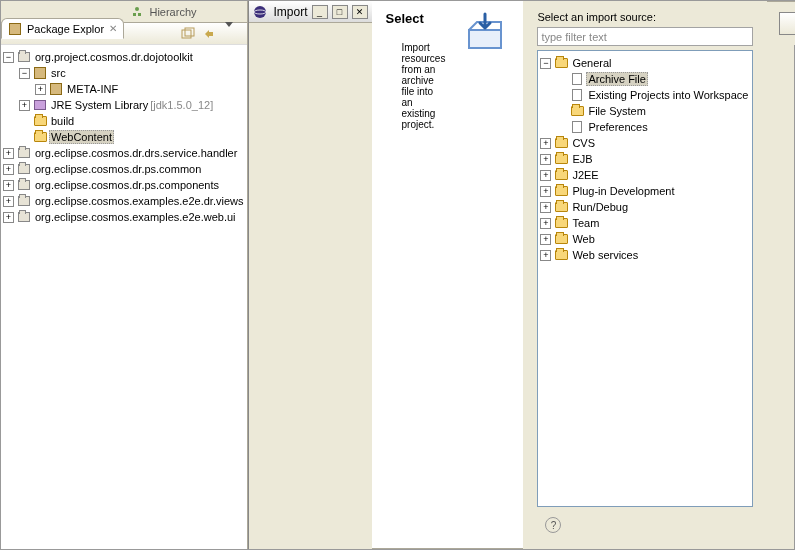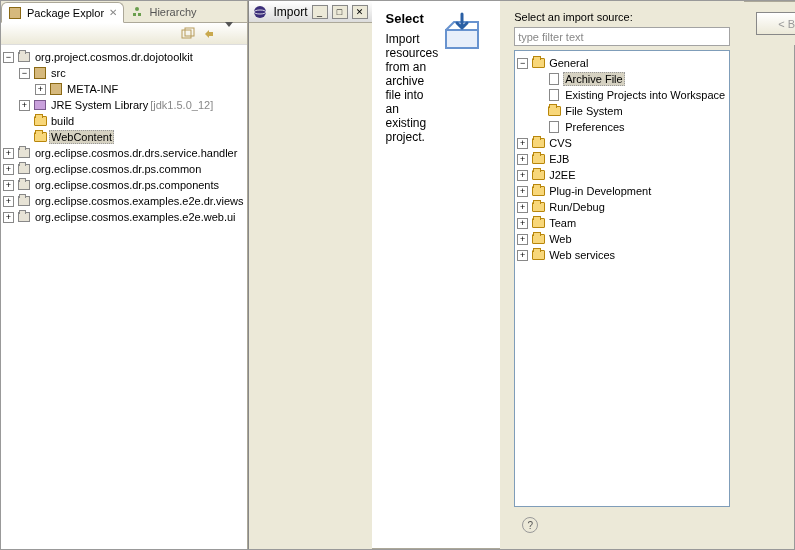--- a/index.html
+++ b/index.html
@@ -8,7 +8,7 @@
   .left-panel { width: 259px; height: 100%; border-right: 1px solid #aca899; display: flex; flex-direction: column; background: #fff; }
   .tab-row { height: 22px; background: #ece9d8; display: flex; align-items: center; border-bottom: 1px solid #aca899; }
   .tab { display: flex; align-items: center; gap: 3px; padding: 2px 6px; height: 100%; border-top-left-radius: 6px; border-top-right-radius: 6px; }
-  .tab.active { background: #fff; border: 1px solid #aca899; border-bottom: 1px solid #fff; position: relative; top: 1px; }
+  .tab.active { background: #fff; border: 1px solid #aca899; border-bottom: 1px solid #fff; position: relative; top: 17px; }
   .tab-inactive { background: #ece9d8; color: #555; }
   .toolbar-row { height: 22px; background: linear-gradient(#fff,#ece9d8); display: flex; justify-content: flex-end; align-items: center; gap: 6px; padding: 0 6px; border-bottom: 1px solid #ddd; }
   .tree { flex: 1; overflow: hidden; background: #fff; padding: 4px 2px; }

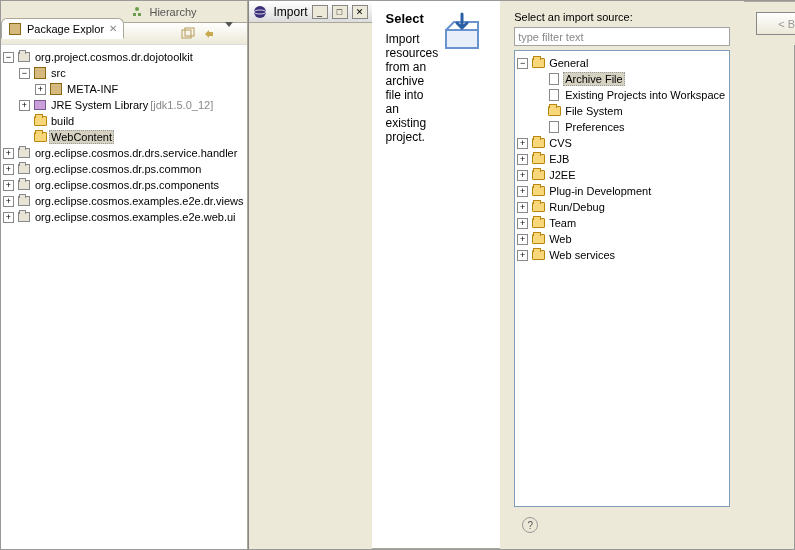--- a/index.html
+++ b/index.html
@@ -26,7 +26,7 @@
   .banner { background: #fff; border-bottom: 1px solid #aca899; padding: 10px 14px; display: flex; }
   .banner-left { flex: 1; }
   .banner h2 { margin: 0 0 6px 0; font-size: 13px; font-weight: bold; }
-  .banner p { margin: 0; font-size: 12px; }
+  .banner p { margin: 16px; font-size: 10px; }
   .banner-icon { width: 48px; height: 42px; display: flex; align-items: center; justify-content: center; }
   .body { flex: 1; padding: 10px 14px 6px 14px; display: flex; flex-direction: column; }
   .field-label { margin-bottom: 4px; }

